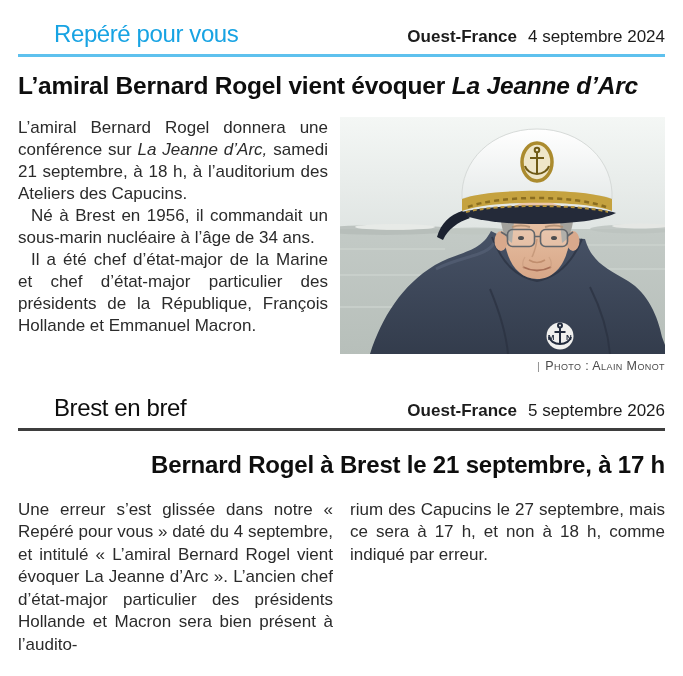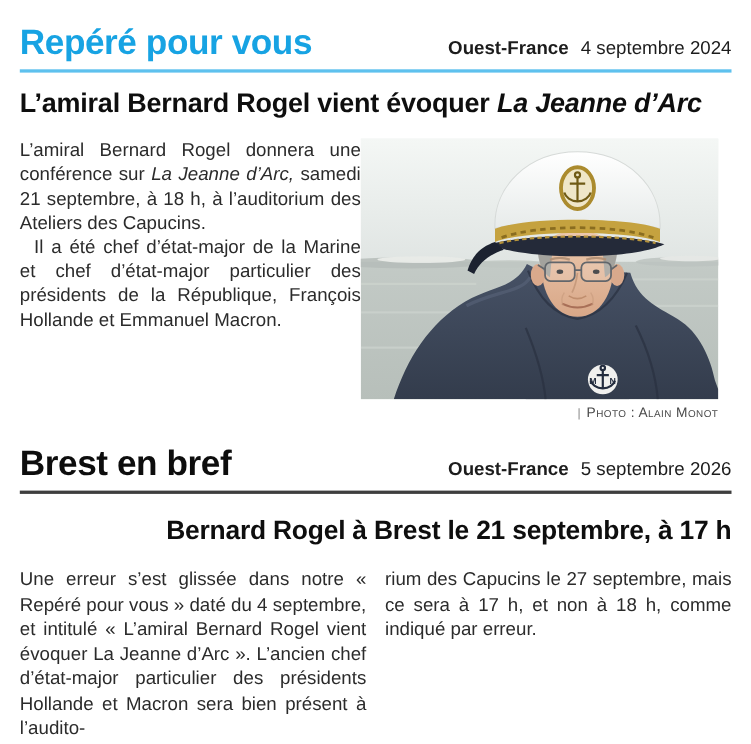--- a/index.html
+++ b/index.html
@@ -11,7 +11,7 @@
   
   .sec-head{display:flex;justify-content:space-between;align-items:baseline;}
   .sec1{padding-top:21px;}
-  .sec-title{font-size:32px;font-weight:bold;letter-spacing:-0.4px;line-height:1.1;}
+  .sec-title{font-size:24px;font-weight:normal;letter-spacing:-0.4px;line-height:1.1;margin-left:36px;}
   .sec1 .sec-title{color:#17a3e3;}
   .sec2 .sec-title{color:#0d0d0d;}
   .src-line{font-size:17px;color:#1c1c1c;white-space:nowrap;text-align:center;}

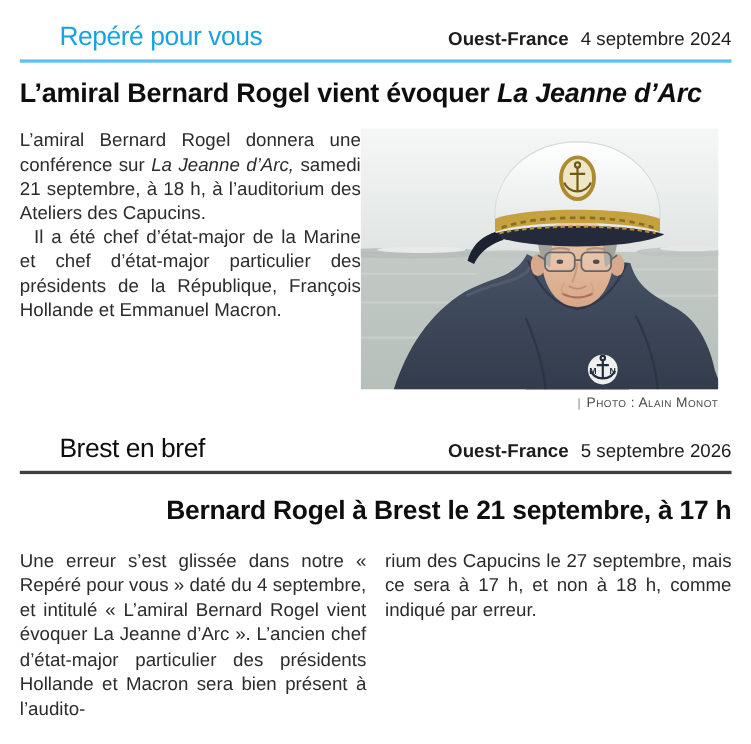--- a/index.html
+++ b/index.html
@@ -24,7 +24,7 @@
   .headline1 em, .headline2 em{font-style:italic;}
   .headline2{font-size:24px;font-weight:bold;color:#0e0e0e;margin-top:20px;letter-spacing:-0.2px;line-height:1.15;text-align:right;}
   
-  .art1{display:flex;margin-top:14px;}
+  .art1{display:flex;gap:12px;margin-top:14px;}
   .col-a{width:310px;font-size:17px;line-height:22px;text-align:justify;}
   .col-a p{margin:0;}
   .ind{text-indent:13px;}

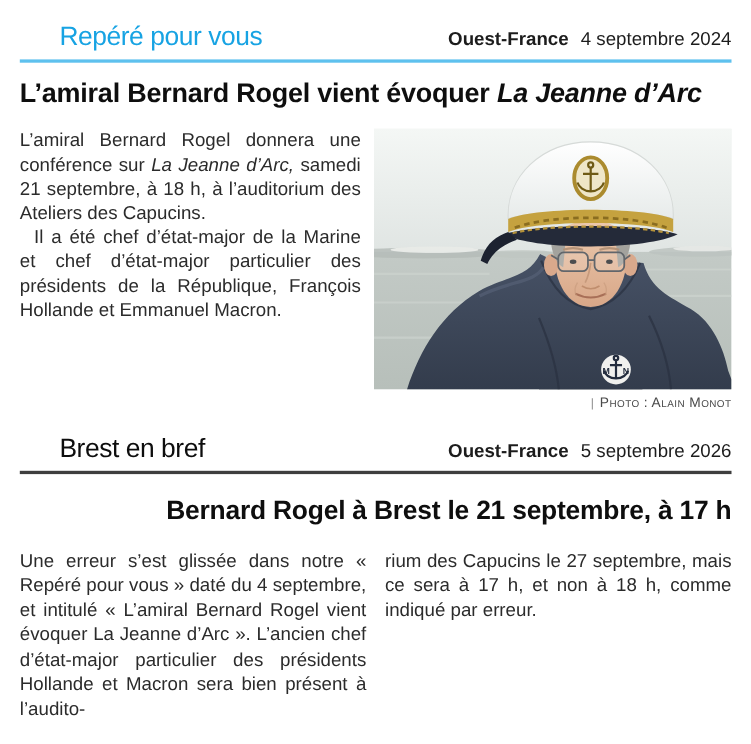--- a/index.html
+++ b/index.html
@@ -57,6 +57,7 @@
   <div class="art1">
     <div class="col-a">
       <p><span>L’amiral Bernard Rogel donnera une conférence sur </span><em>La Jeanne d’Arc,</em><span> samedi 21 septembre, à 18 h, à l’auditorium des Ateliers des Capucins.</span></p>
+      <p class="ind">Né à Brest en 1956, il commandait un sous-marin nucléaire à l’âge de 34 ans.</p>
       <p class="ind">Il a été chef d’état-major de la Marine et chef d’état-major particulier des présidents de la République, François Hollande et Emmanuel Macron.</p>
     </div>
 

